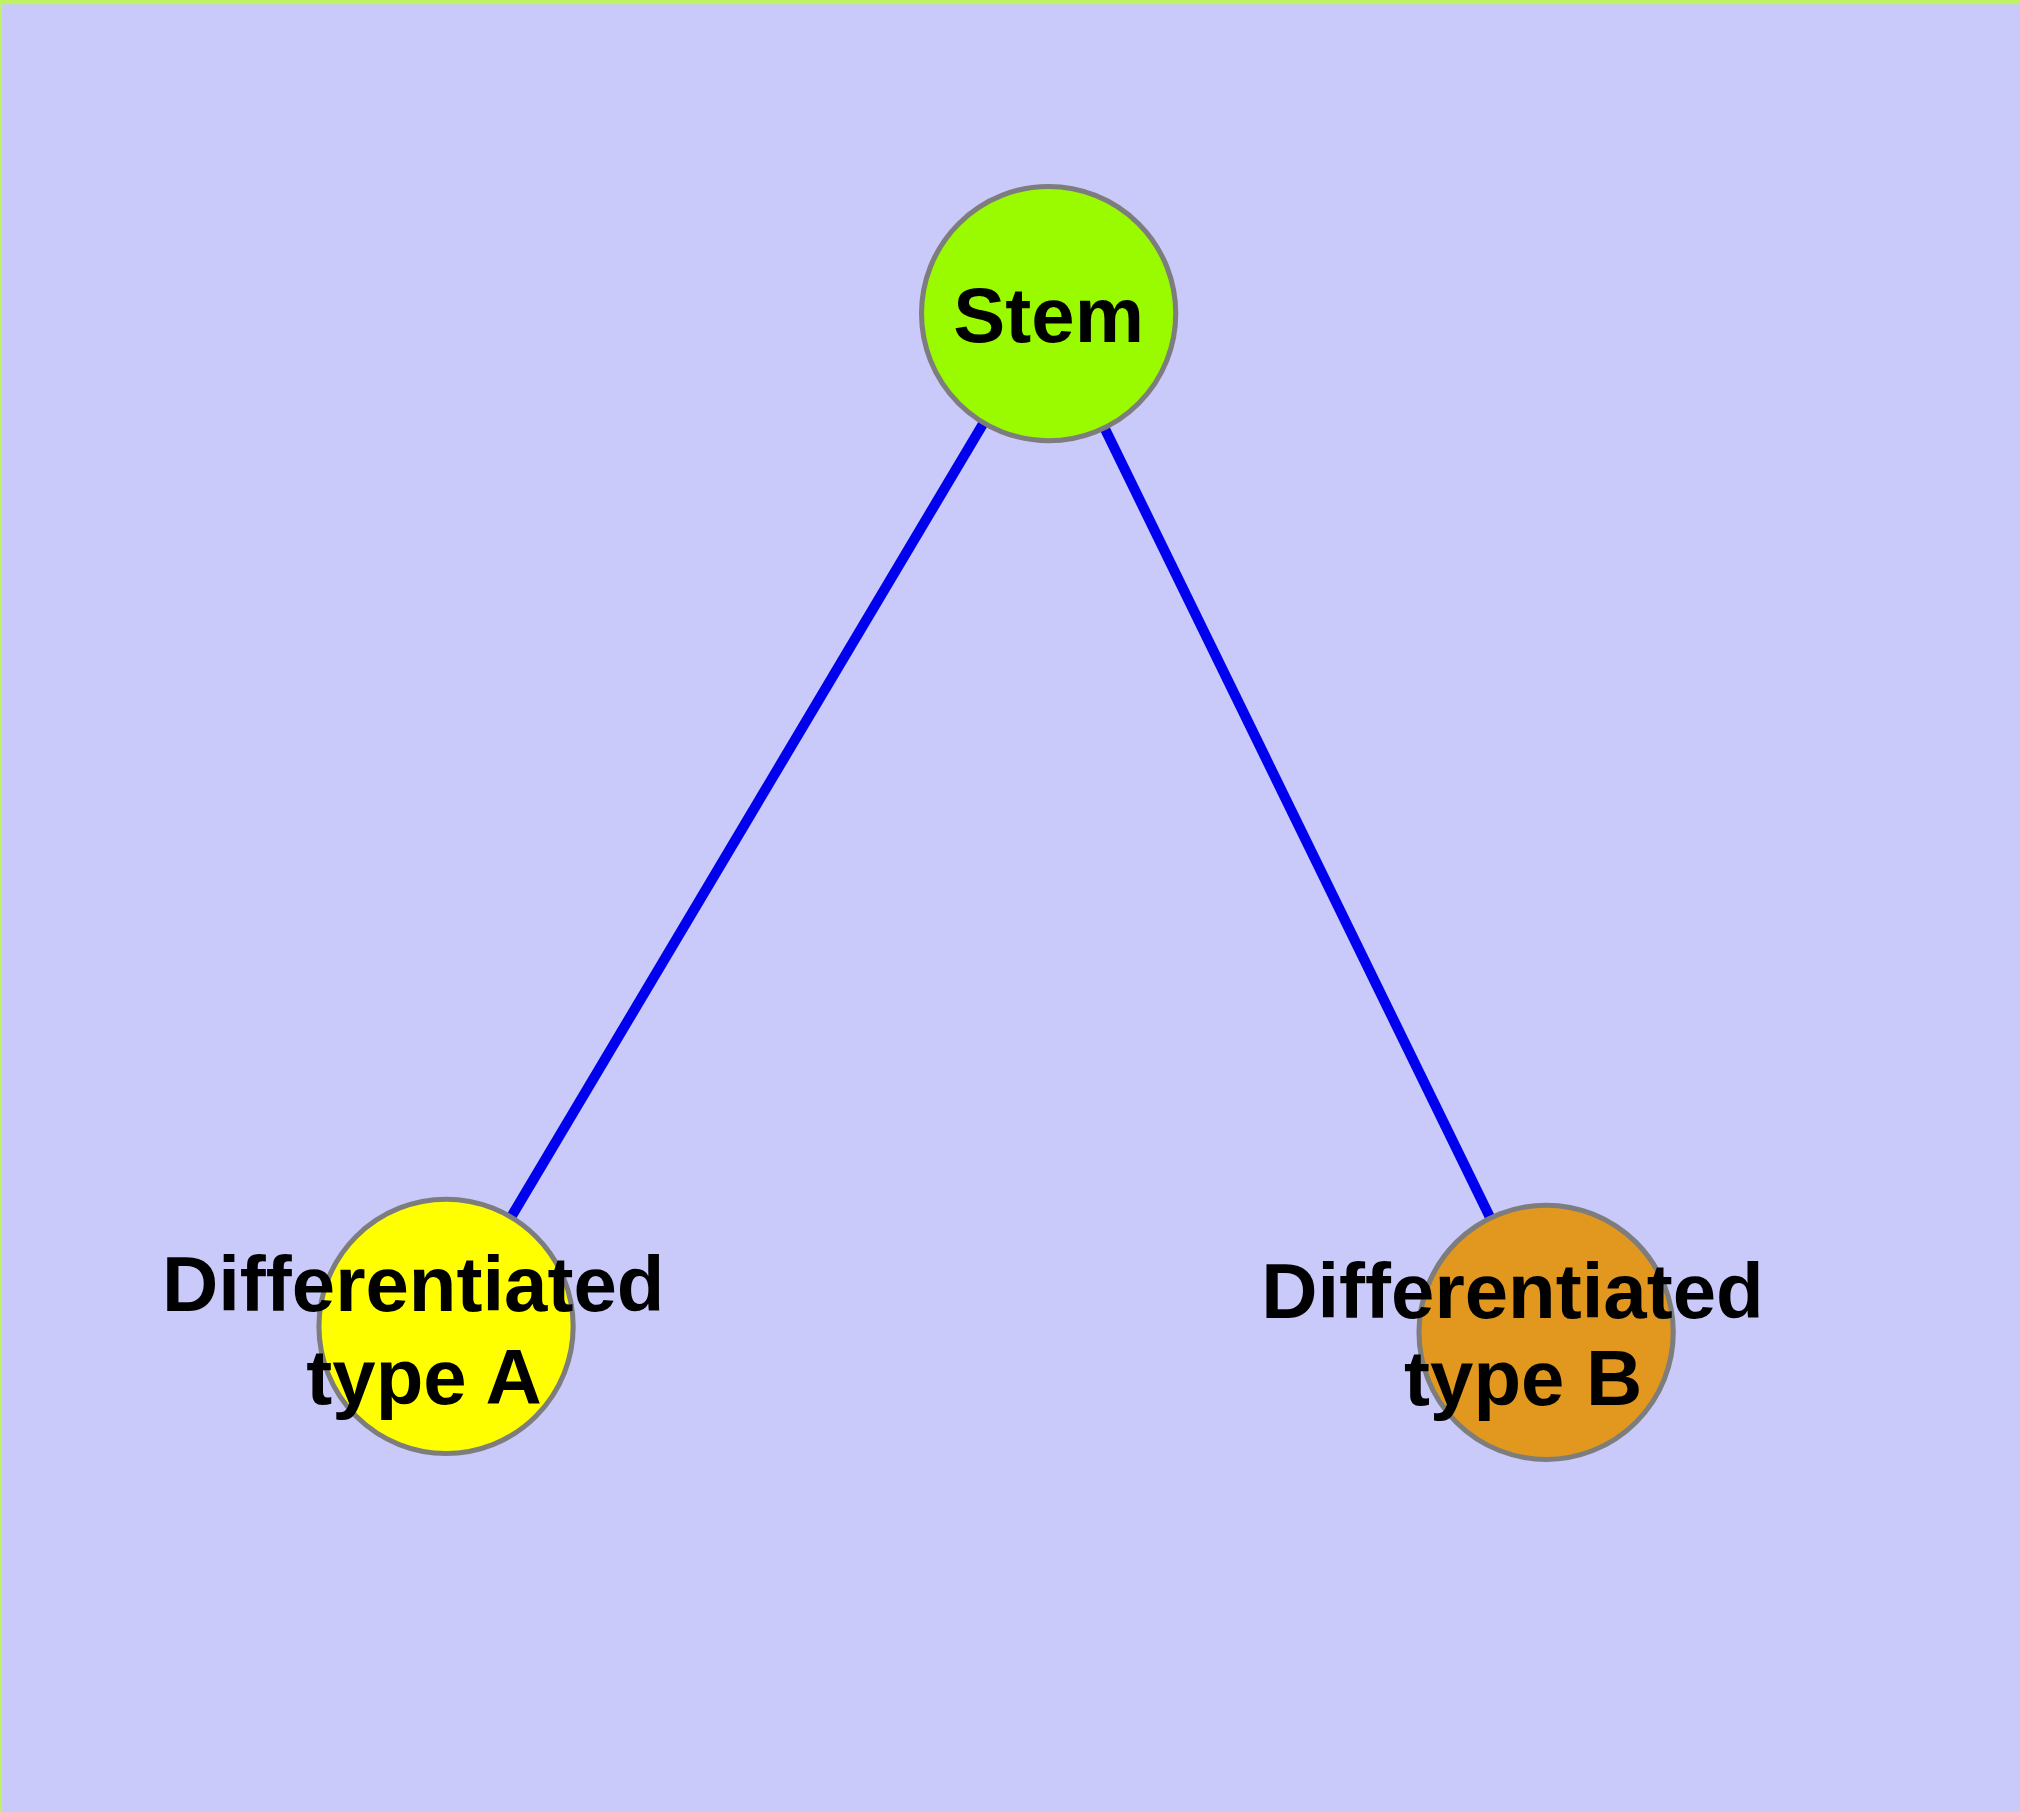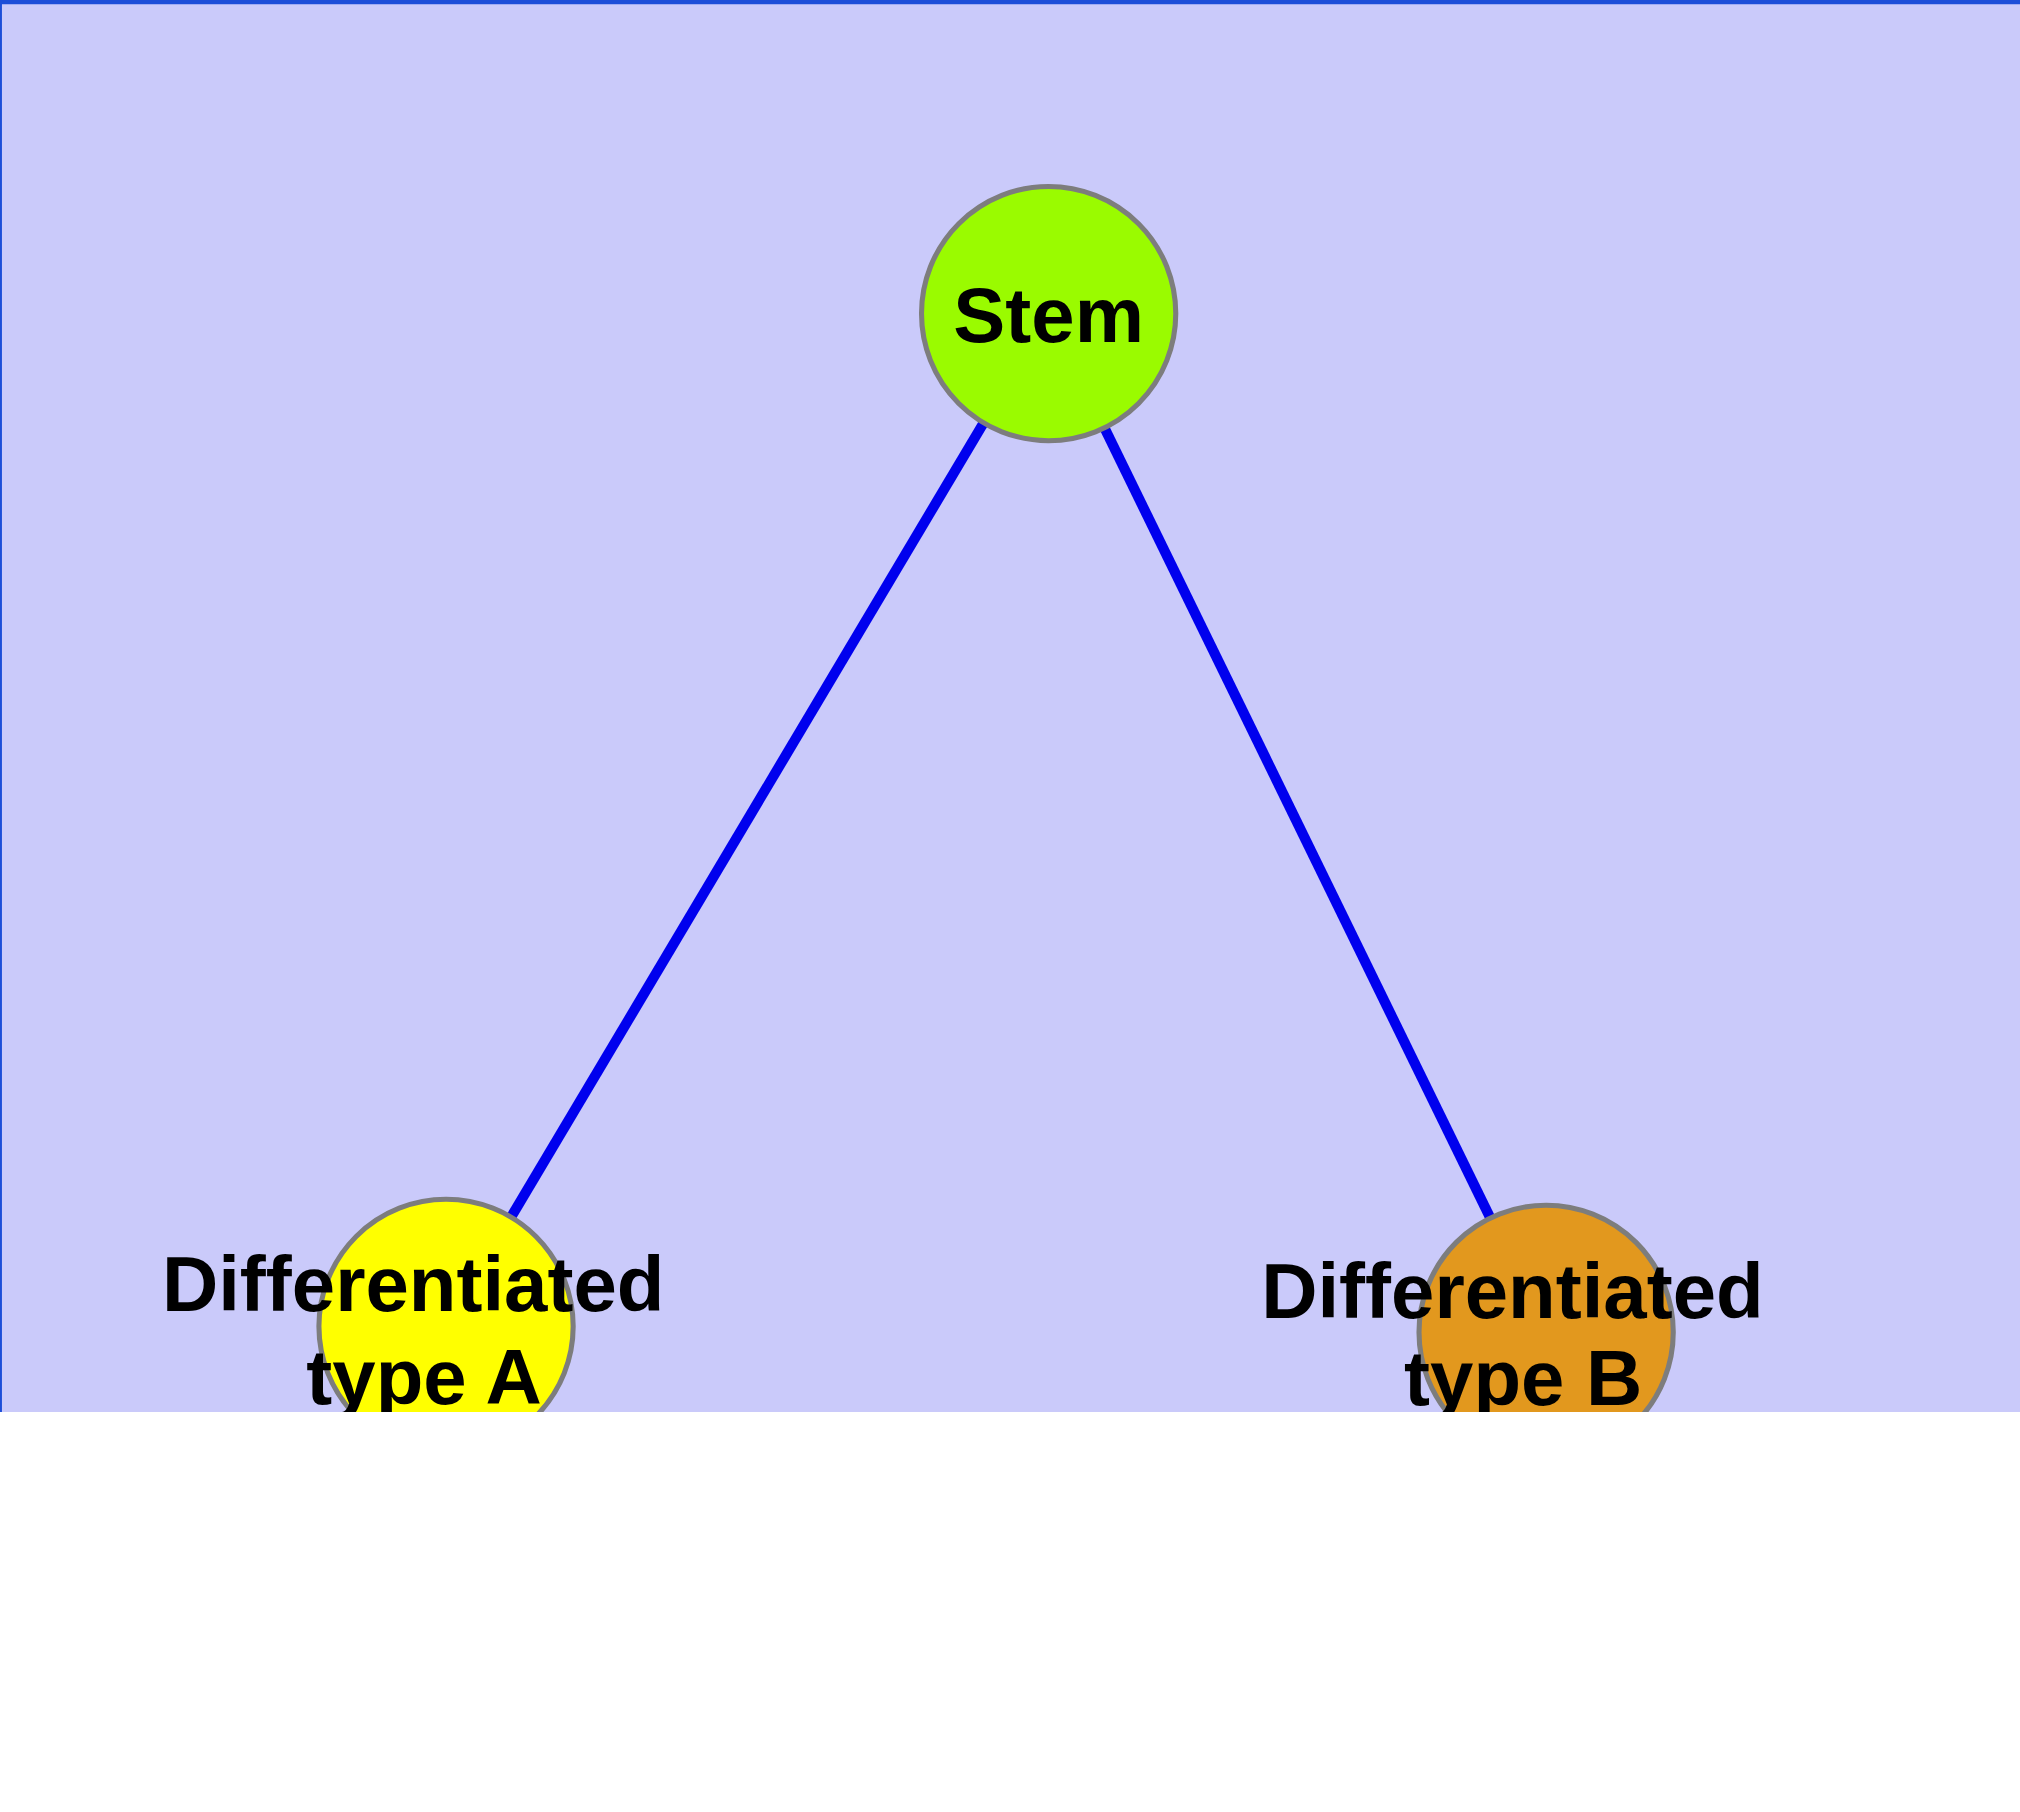--- a/index.html
+++ b/index.html
@@ -10,9 +10,9 @@
   .stage {
     position: relative;
     width: 2021px;
-    height: 1412px;
+    height: 1812px;
     overflow: hidden;
-    background: #1d4ed8;
+    background: #bef264;
     font-family: "Liberation Sans", "DejaVu Sans", sans-serif;
   }
   svg.graph {

